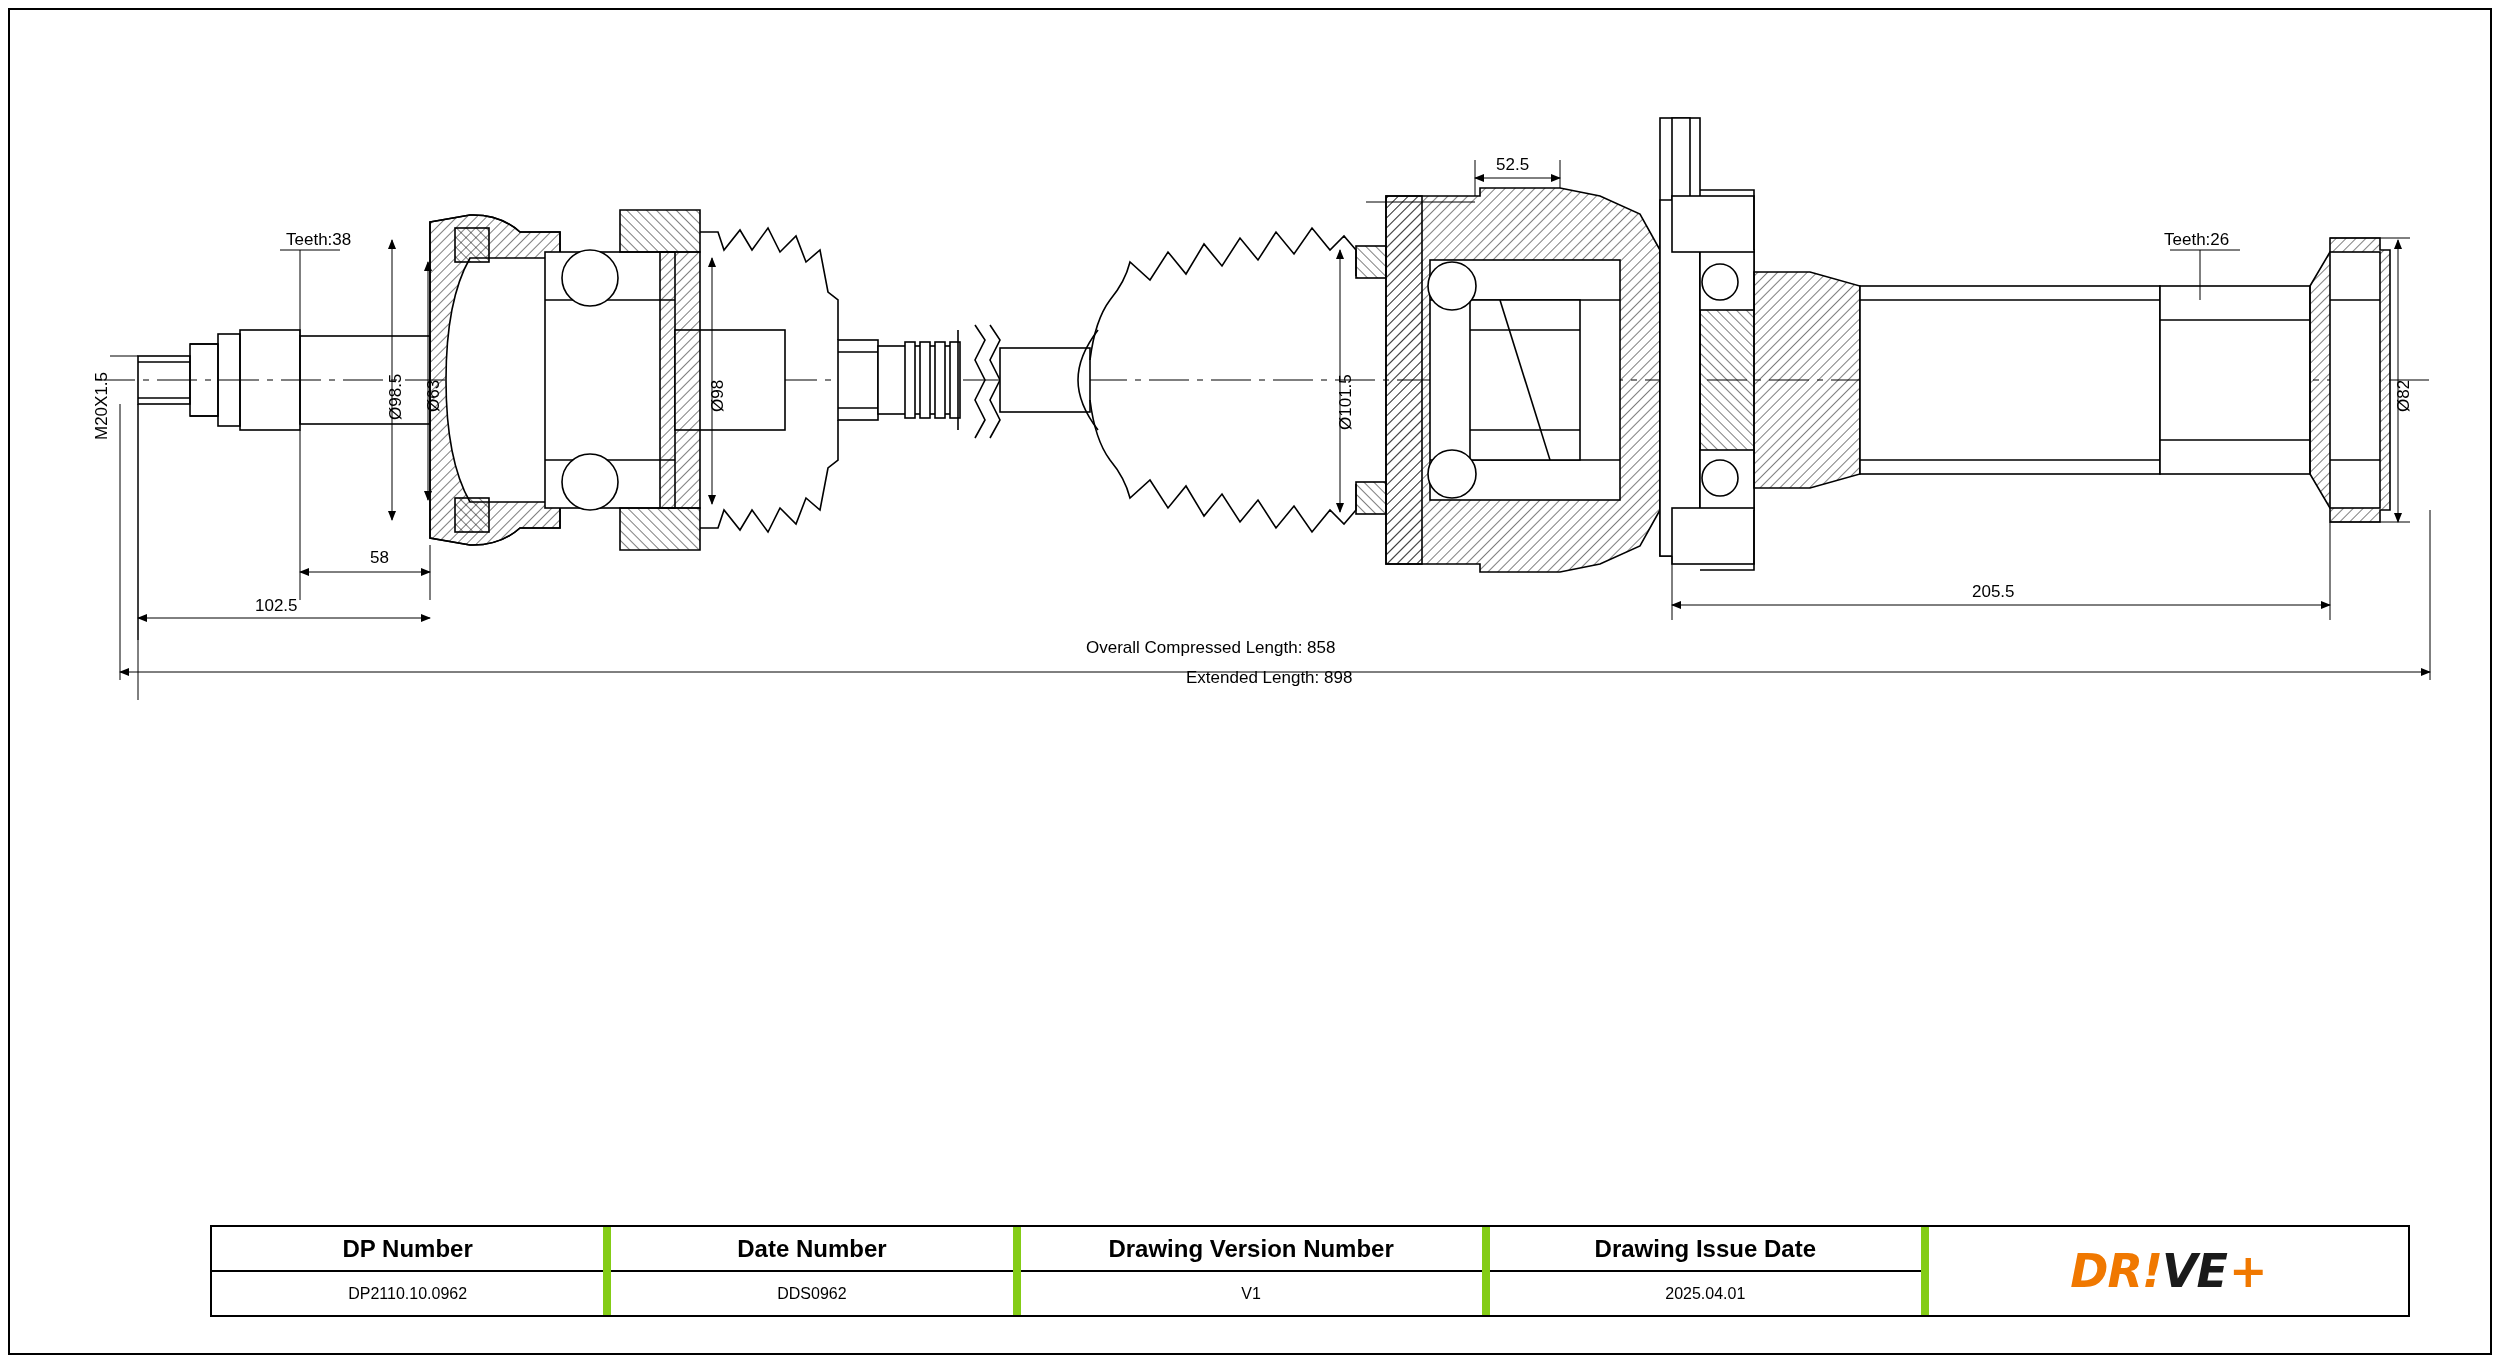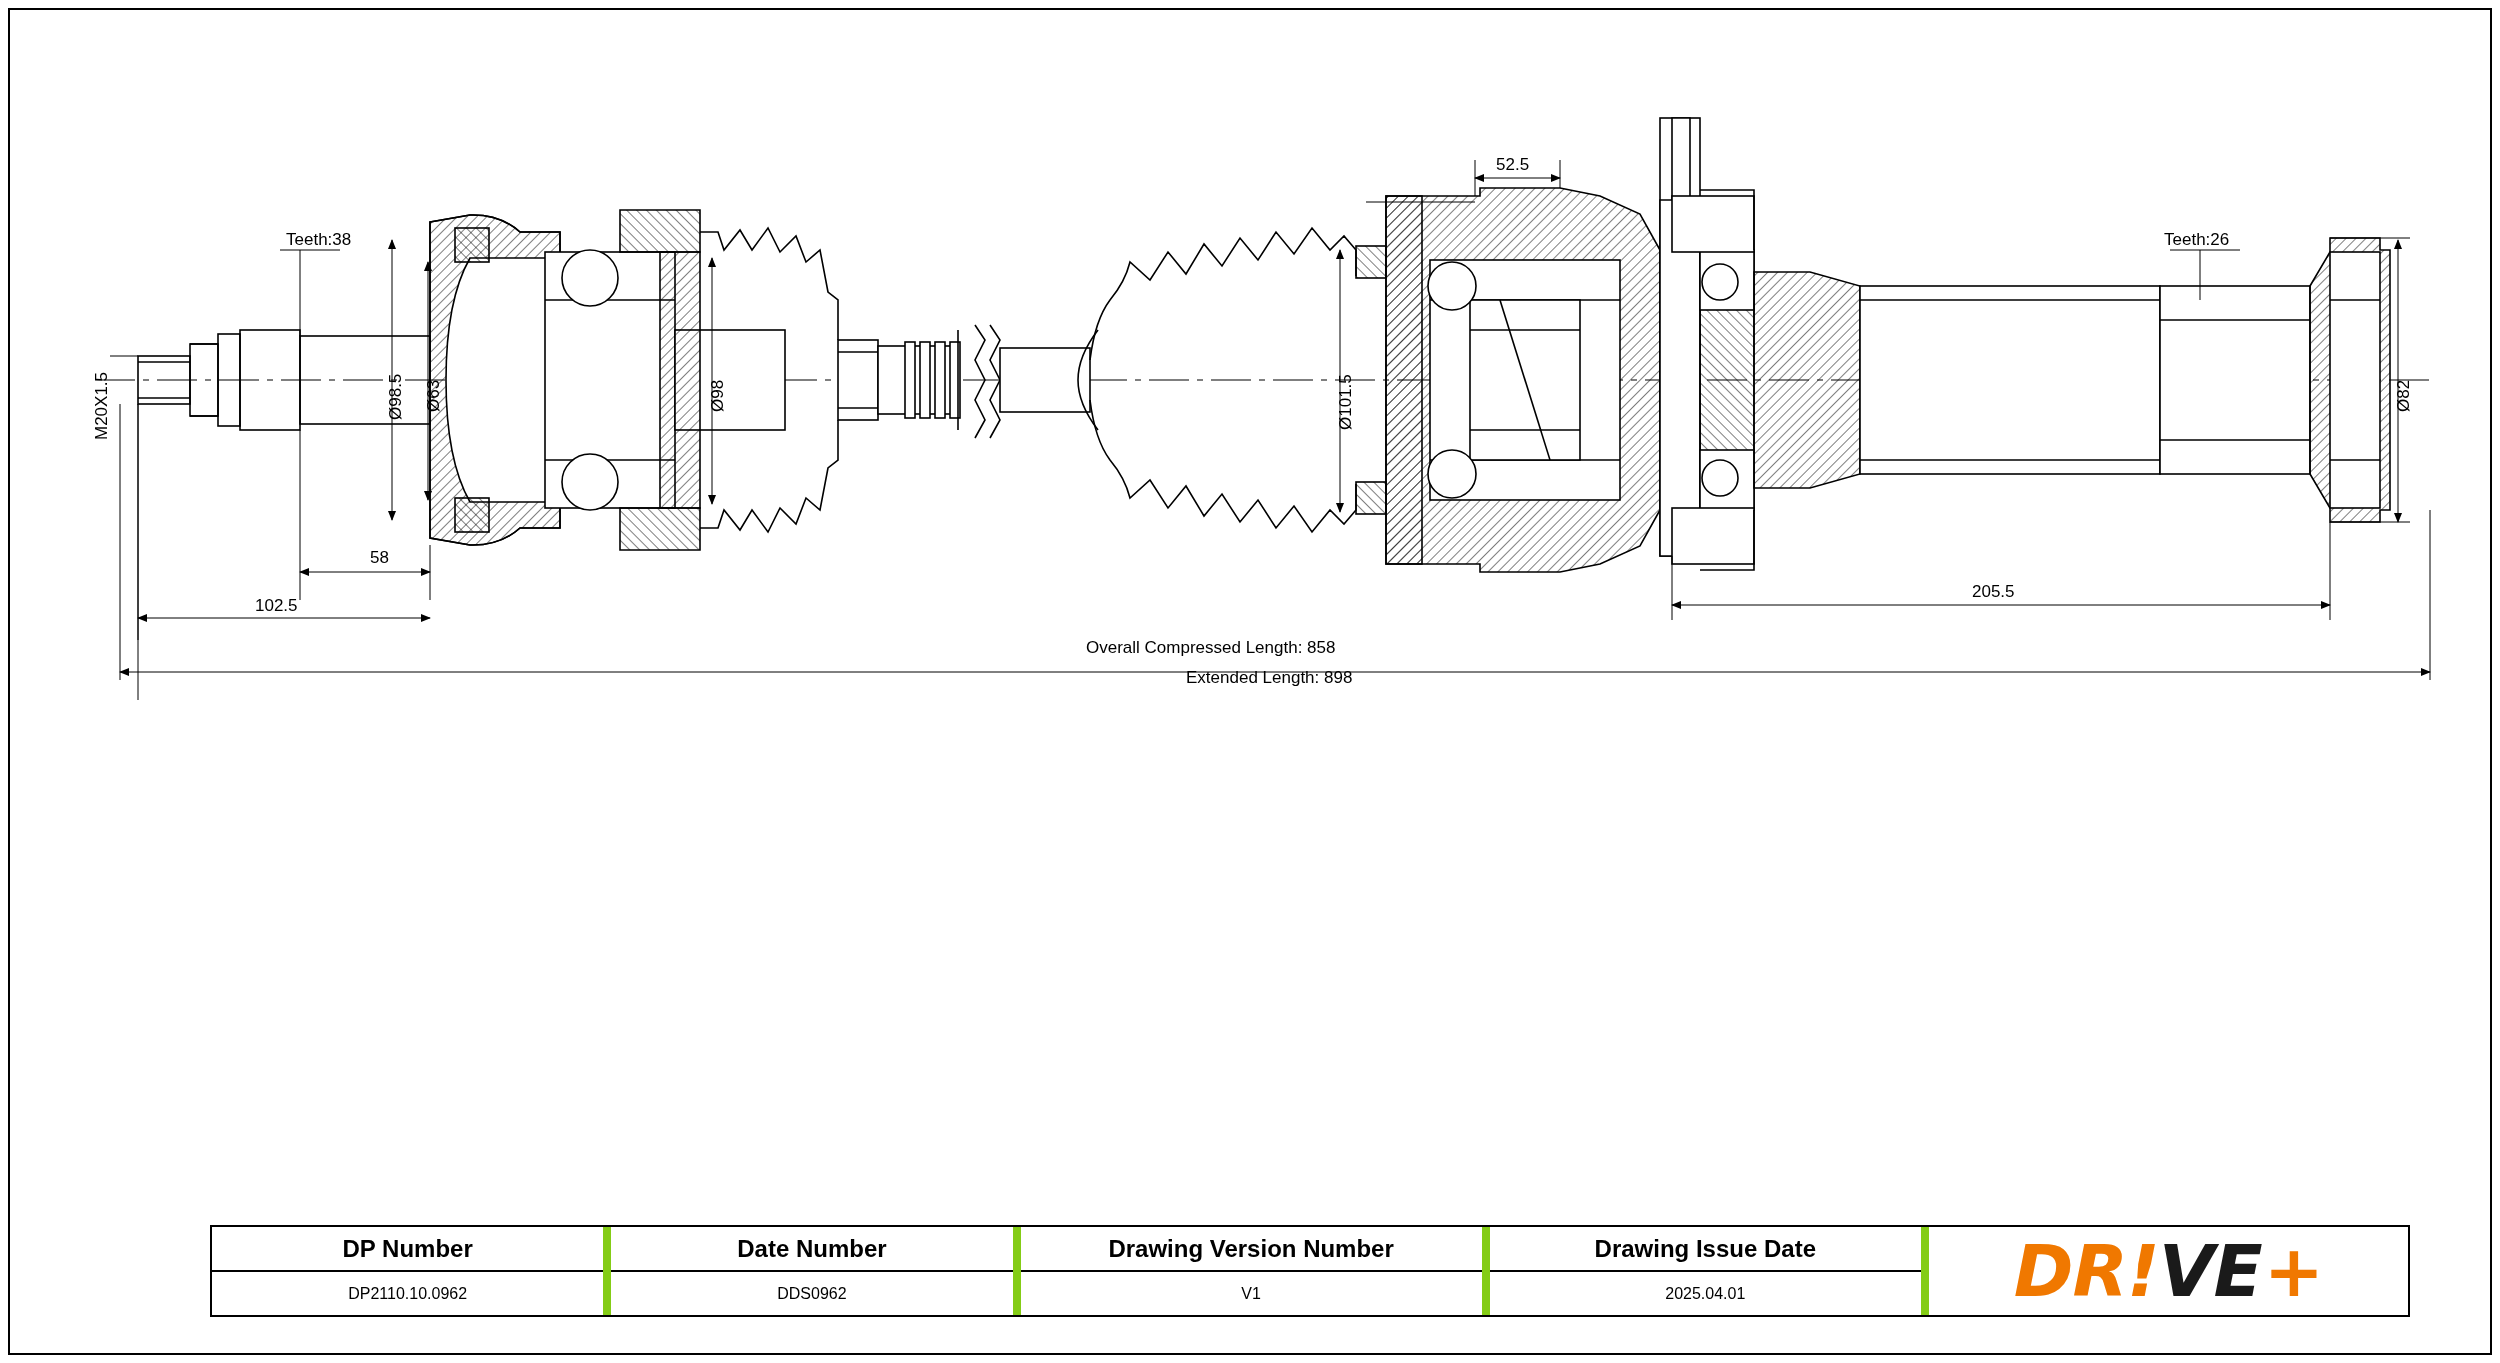--- a/index.html
+++ b/index.html
@@ -17,7 +17,7 @@
   .tb-val{height:44px;display:flex;align-items:center;justify-content:center;font-size:16px;box-sizing:border-box;}
   .c1{width:400px;} .c2{width:410px;} .c3{width:470px;text-align:right;} .c4{width:440px;} .c5{width:480px;}
   .logo{display:flex;align-items:center;justify-content:center;height:100%;}
-  .logo-text{font-family:"DejaVu Sans",sans-serif;font-weight:bold;font-style:italic;font-size:72px;letter-spacing:-1px;display:flex;align-items:center;}
+  .logo-text{font-family:"DejaVu Sans",sans-serif;font-weight:bold;font-style:italic;font-size:46px;letter-spacing:-1px;display:flex;align-items:center;}
   .logo-dr{color:#F07800;}
   .logo-i{color:#F07800;}
   .logo-ve{color:#1a1a1a;text-align:center;}

